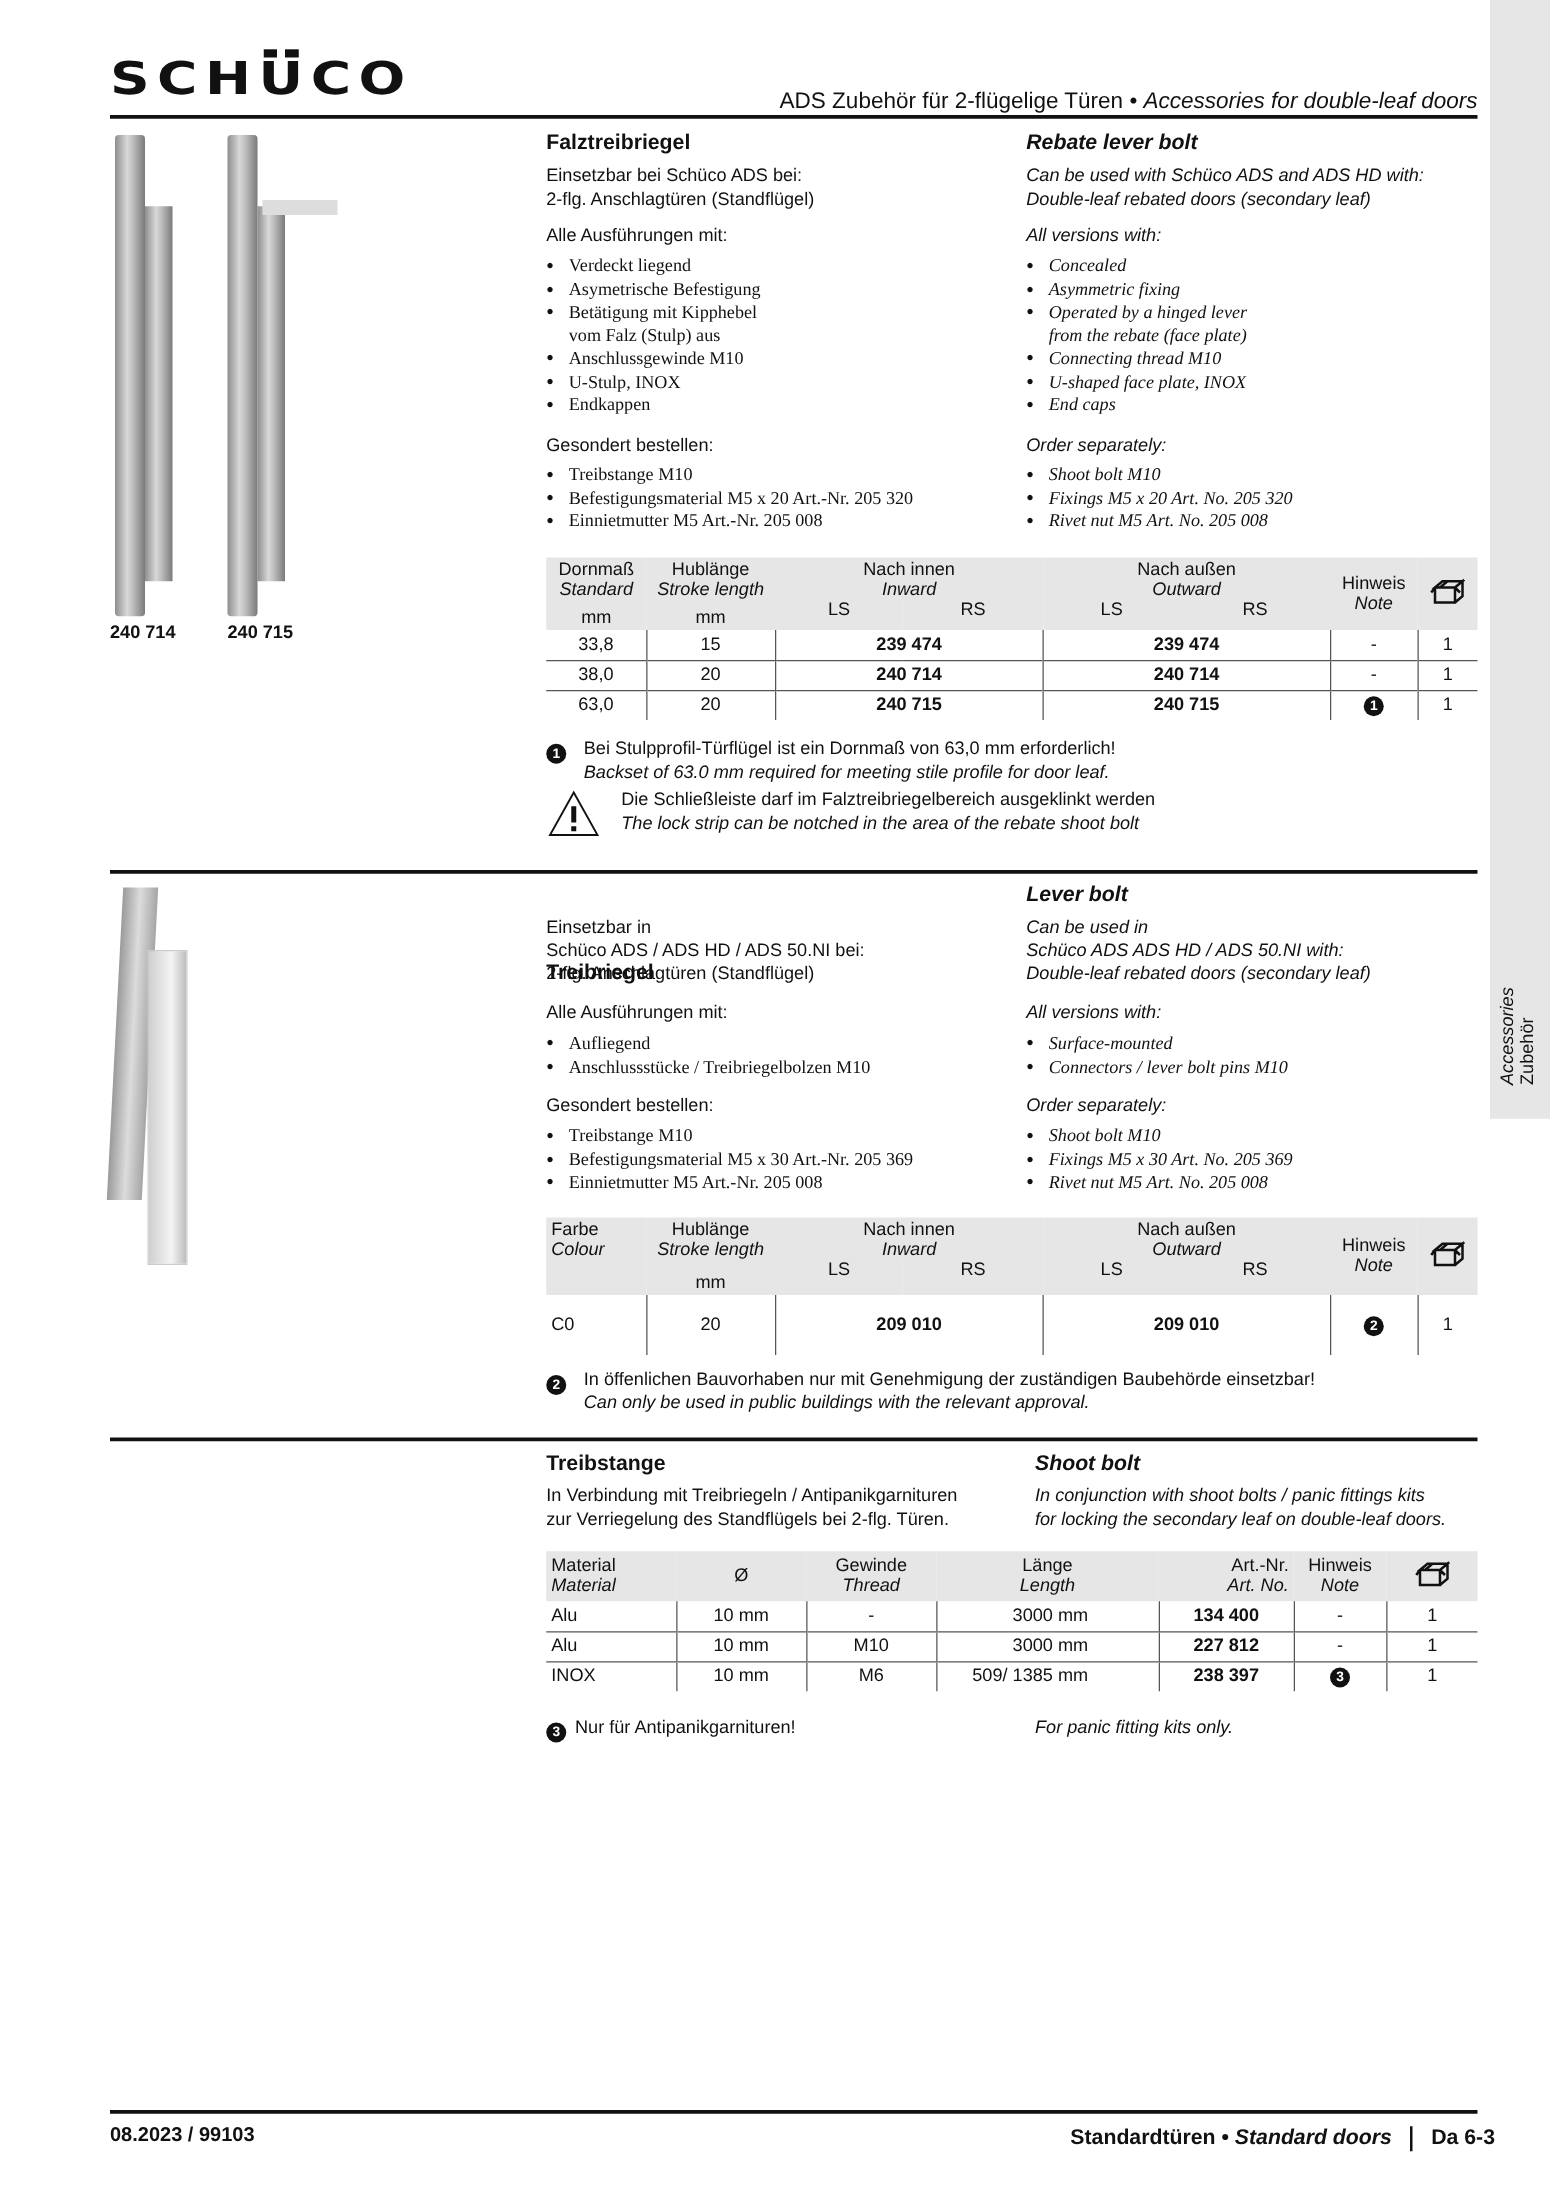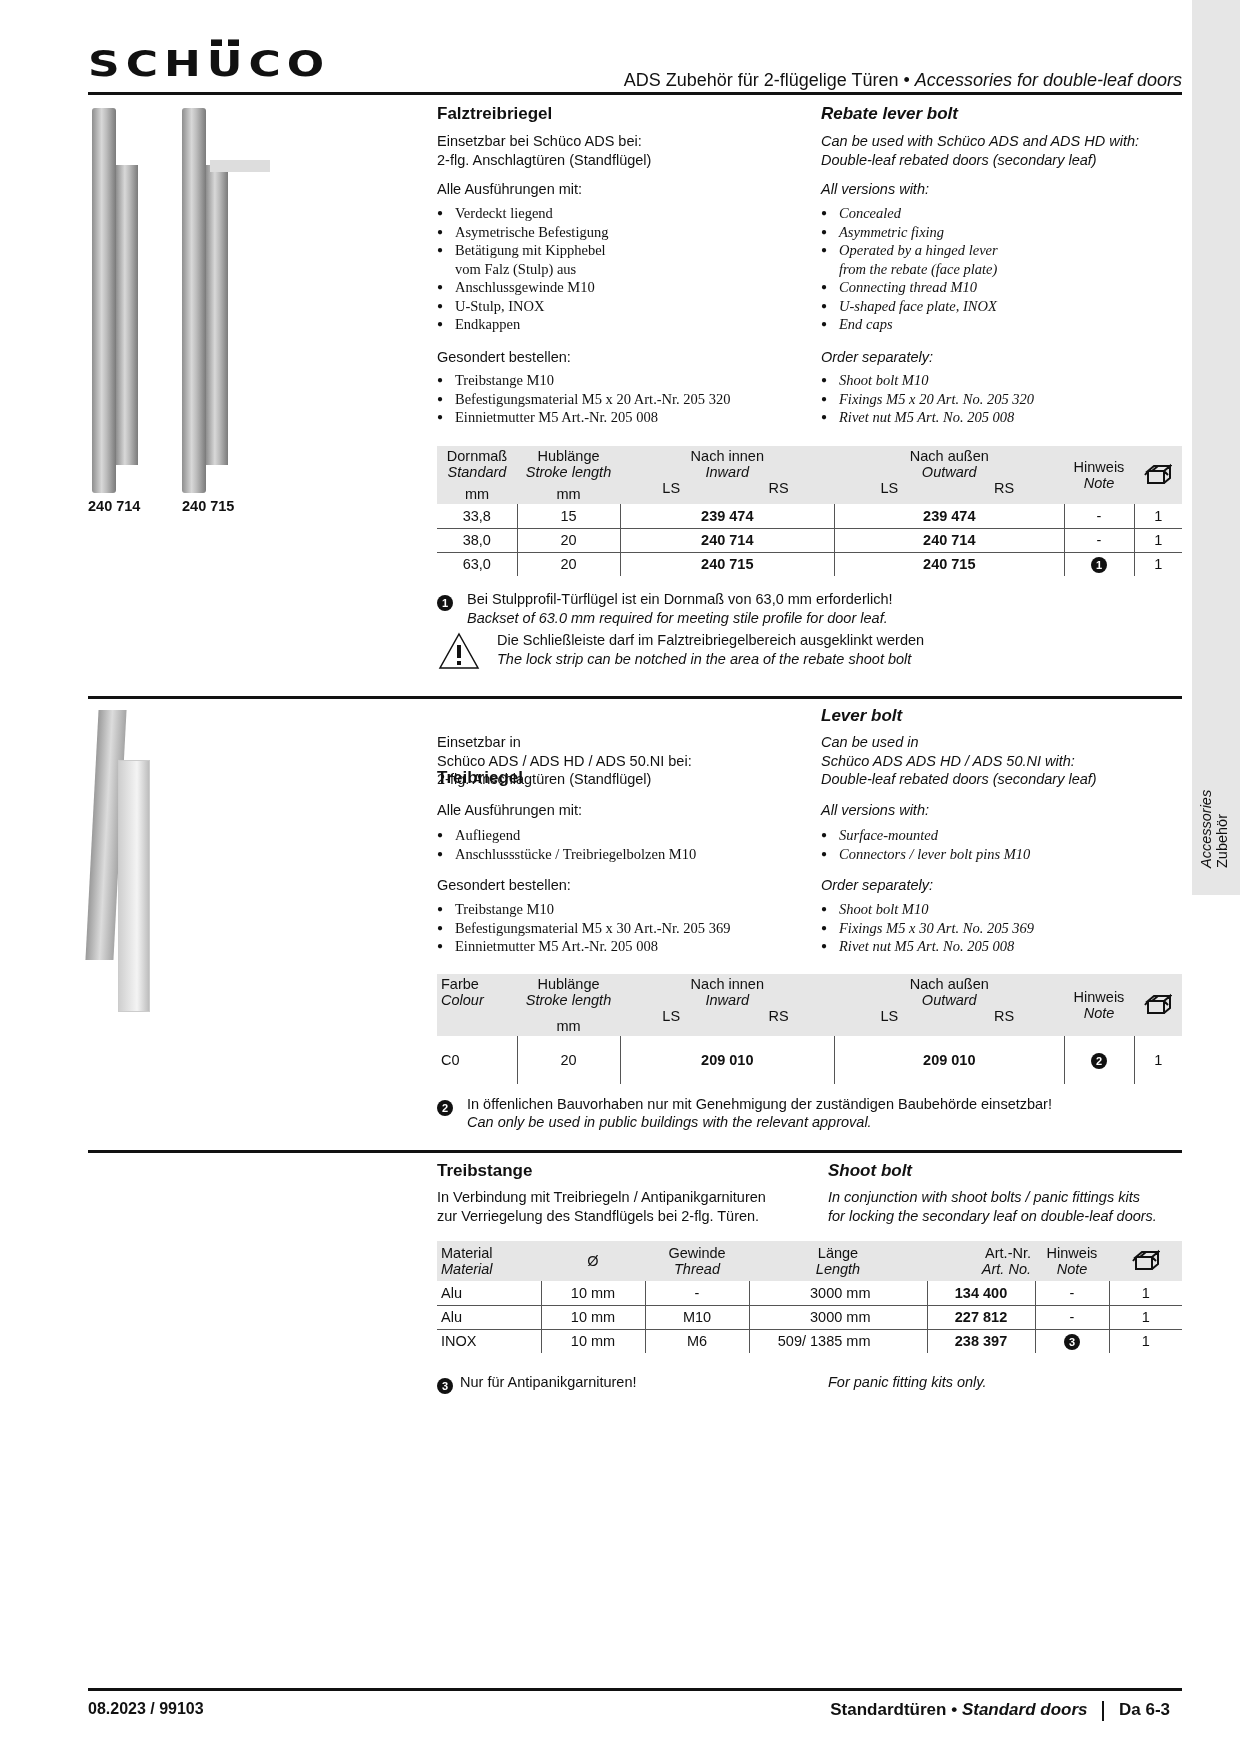--- a/index.html
+++ b/index.html
@@ -32,7 +32,7 @@
   .side-text { left:1192px; top:760px; width:48px; height:130px; }
   .side-text div { position:absolute; transform:rotate(-90deg); transform-origin:left top; white-space:nowrap; font-size:14.5px; line-height:17px; }
   .footer-l { left:88px; top:1700px; font-weight:bold; font-size:16px; }
-  .footer-r { right:70px; top:1700px; font-size:17px; font-weight:bold; }
+  .footer-r { right:44px; top:1700px; font-size:17px; font-weight:bold; }
   .img-ph { background:linear-gradient(90deg,#8e8e8e,#d8d8d8 40%,#bdbdbd 60%,#7a7a7a); }
 </style>
 </head>

